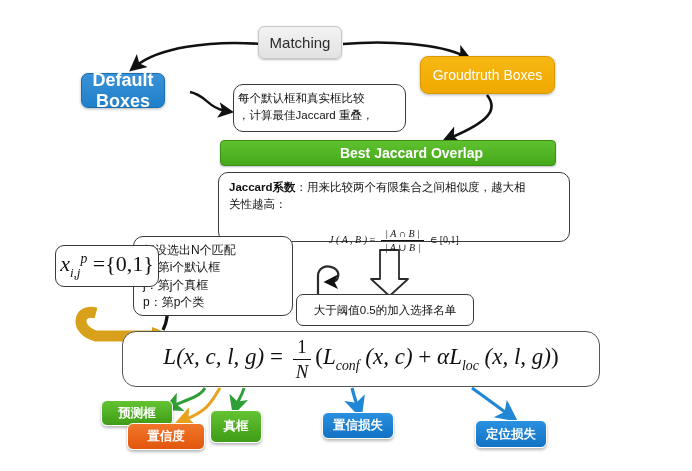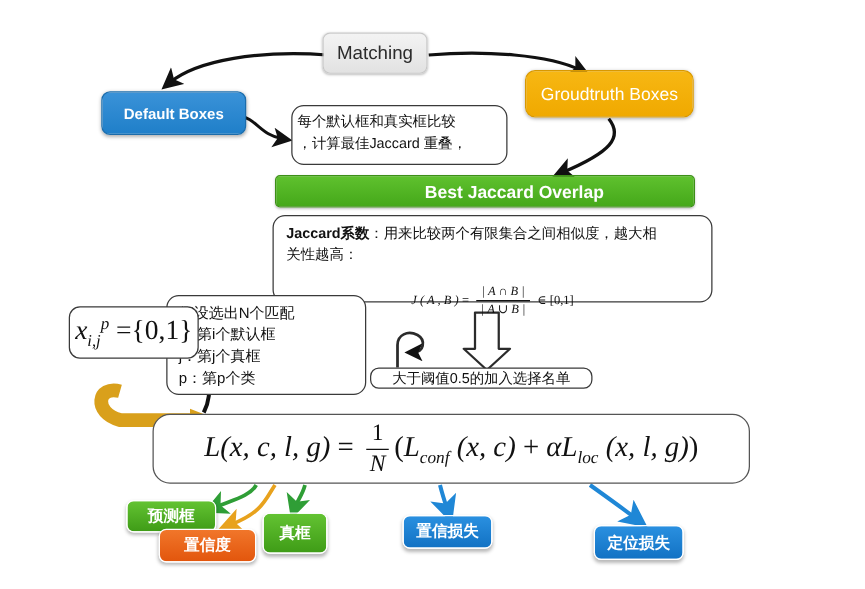--- a/index.html
+++ b/index.html
@@ -22,10 +22,10 @@
   }
   
   .n-default{
-    left:81px;top:73px;width:116px;height:35px;
+    left:81px;top:73px;width:84px;height:35px;
     background:linear-gradient(#3a92d8,#1f7fc9);
     border:1px solid #1b6cab;border-radius:7px;
-    color:#ffffff;font-size:12px;font-weight:bold;
+    color:#ffffff;font-size:18px;font-weight:bold;
     box-shadow:0 1px 3px rgba(0,0,0,.3);
   }
   

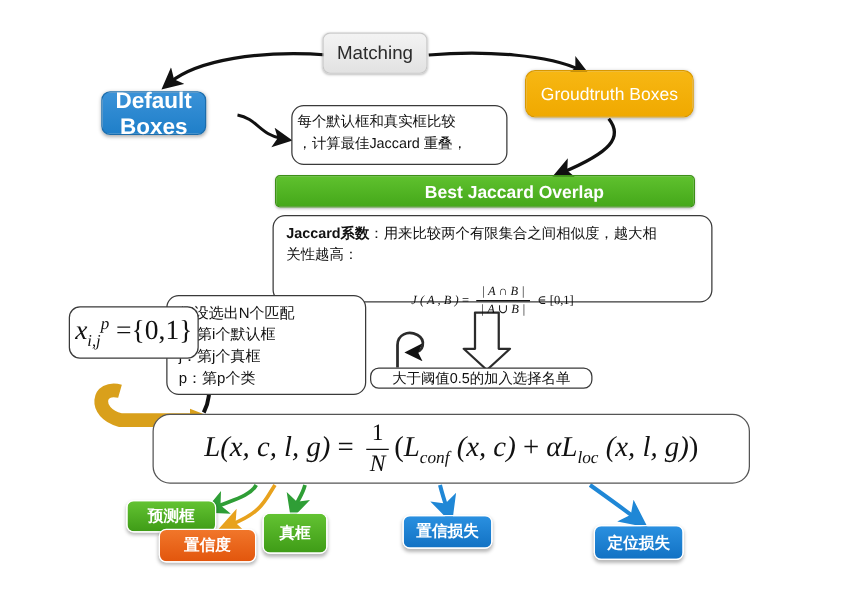--- a/index.html
+++ b/index.html
@@ -66,7 +66,7 @@
     padding:5px 9px;font-size:12px;line-height:1.45;
   }
   .c-thresh{
-    left:296px;top:294px;width:178px;height:17px;
+    left:296px;top:294px;width:178px;height:32px;
     display:flex;align-items:center;justify-content:center;
     font-size:11.5px;border-radius:7px;
   }

